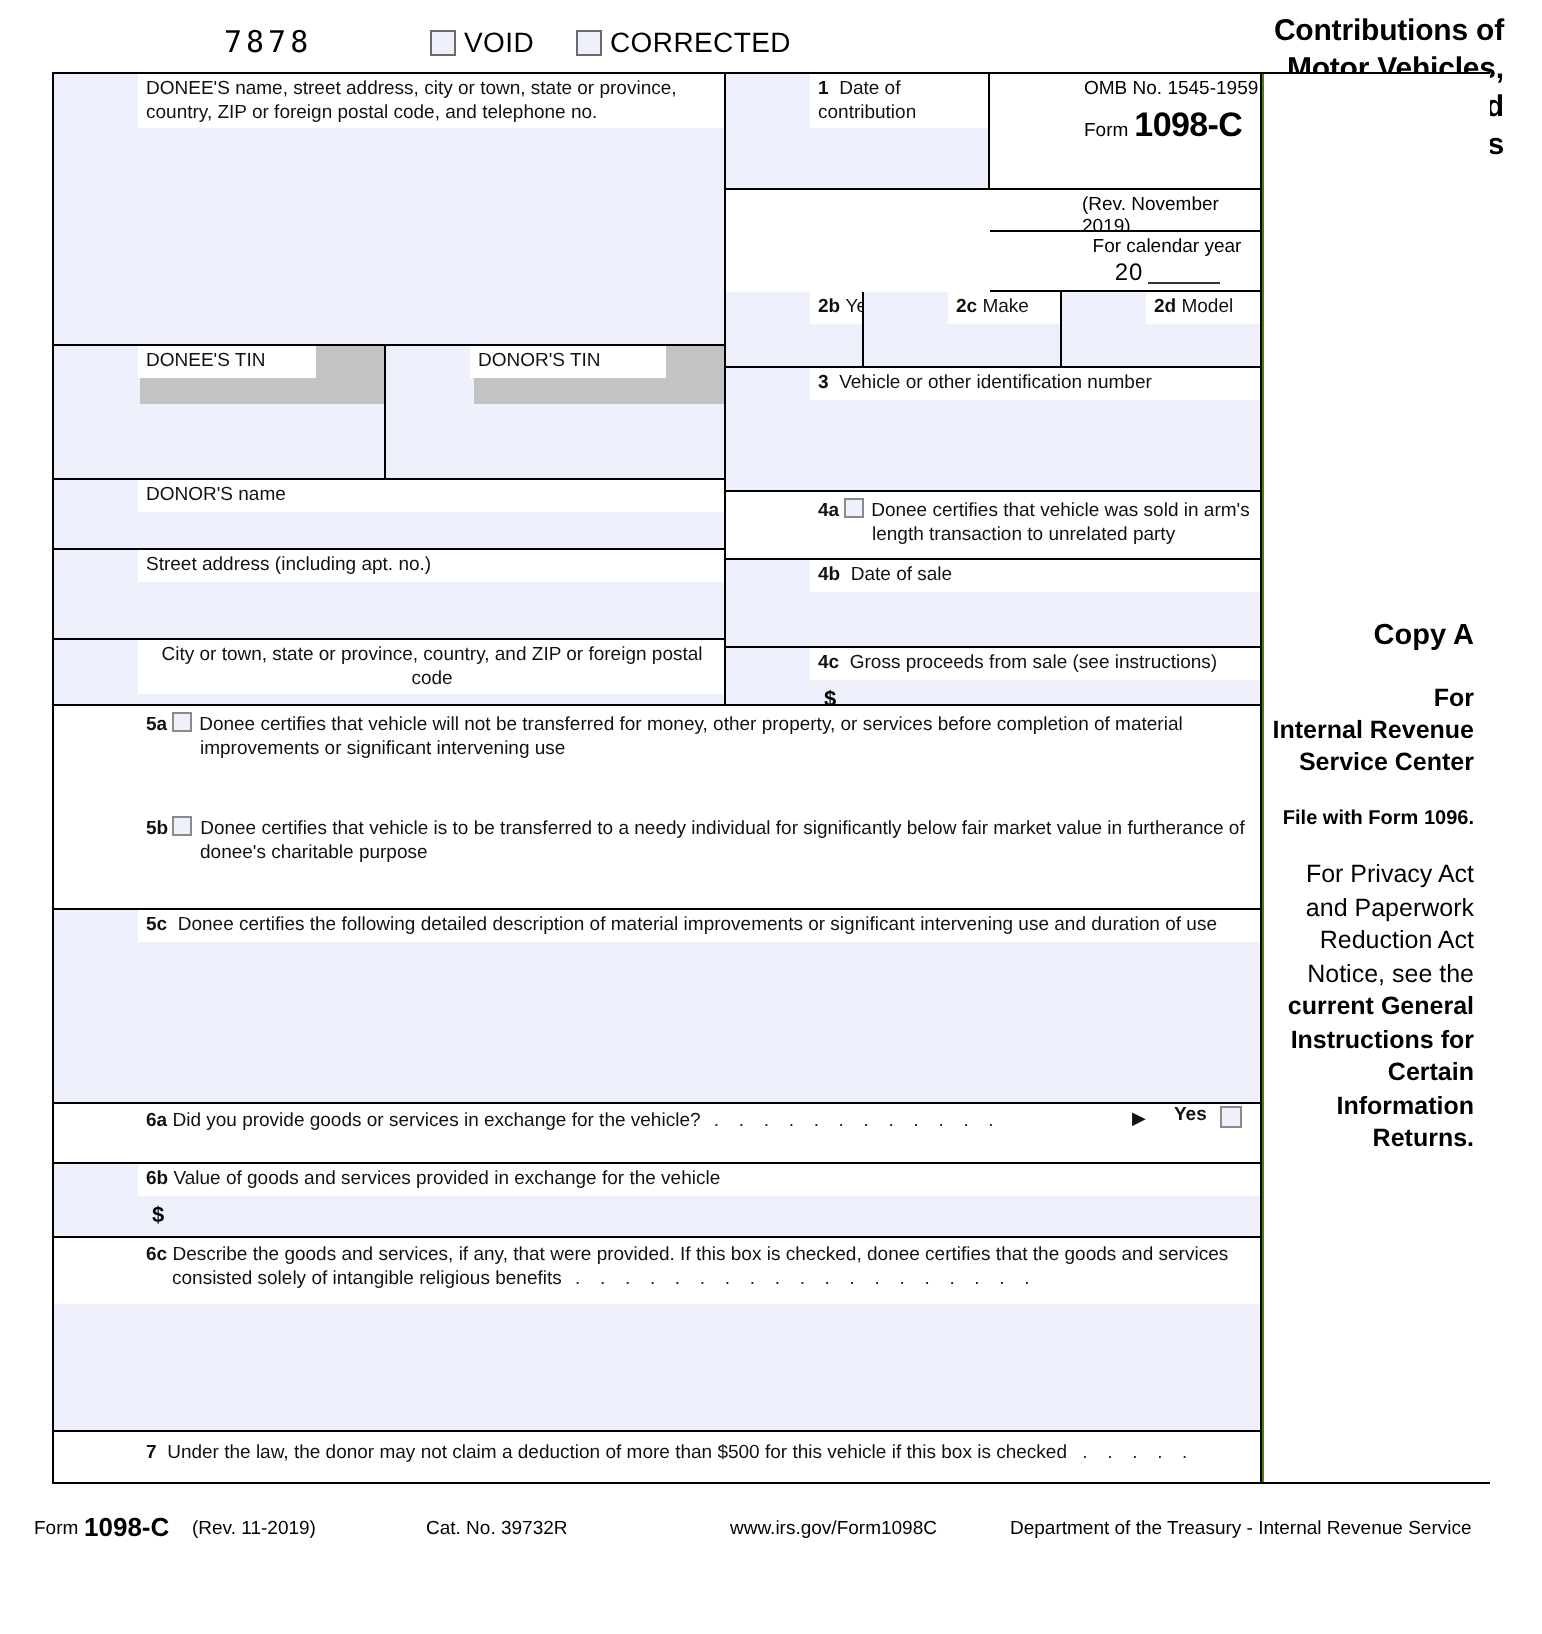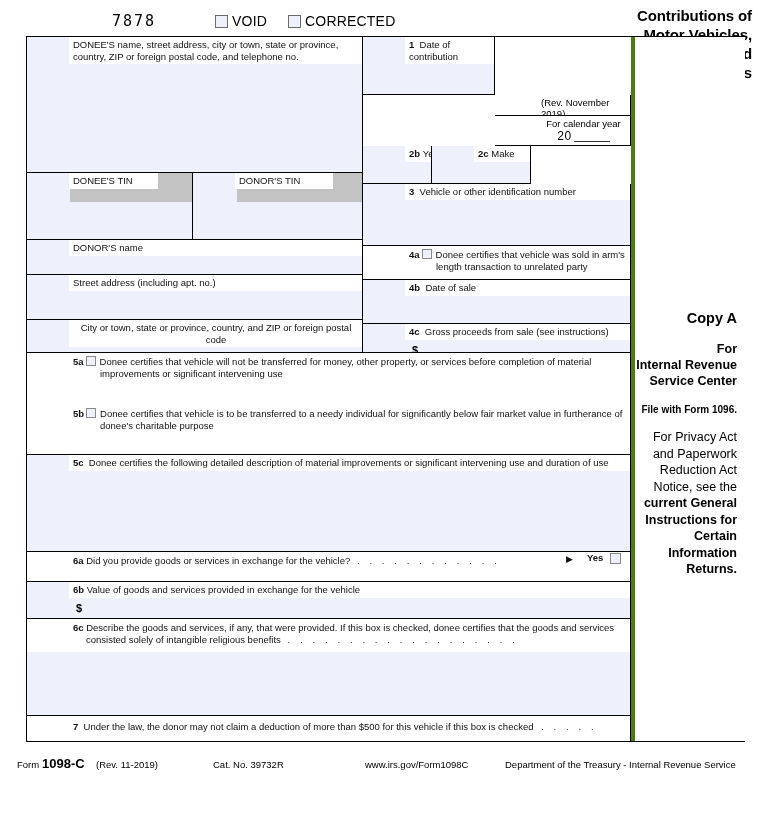--- a/index.html
+++ b/index.html
@@ -304,6 +304,12 @@
       <span class="lbl"><b class="num">1</b>&nbsp; <span>Date of contribution</span></span>
     </div>
 
+    <div class="cell white br bb" style="left:468px; top:0px; width:136px; height:58px;">
+      <div class="omb">OMB No. 1545-1959</div>
+      <div class="formline">
+        <span>Form</span><span class="big">1098-C</span>
+      </div>
+    </div>
 
 
     <div class="cell white br bb" style="left:468px; top:58px; width:136px; height:21px;">

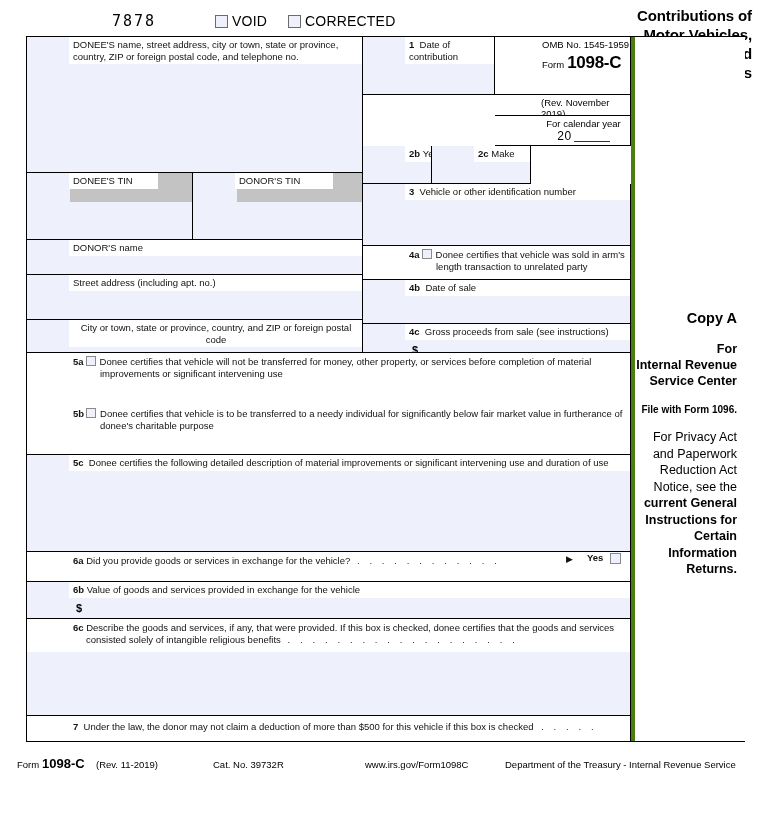--- a/index.html
+++ b/index.html
@@ -331,6 +331,9 @@
       <span class="lbl"><b class="num">2c</b>&nbsp;<span>Make</span></span>
     </div>
 
+    <div class="cell br bb" style="left:504px; top:109px; width:100px; height:38px;">
+      <span class="lbl"><b class="num">2d</b>&nbsp;<span>Model</span></span>
+    </div>
 
     <div class="cell br bb" style="left:0px; top:136px; width:166px; height:67px;">
       <span class="lbl">DONEE'S TIN</span>

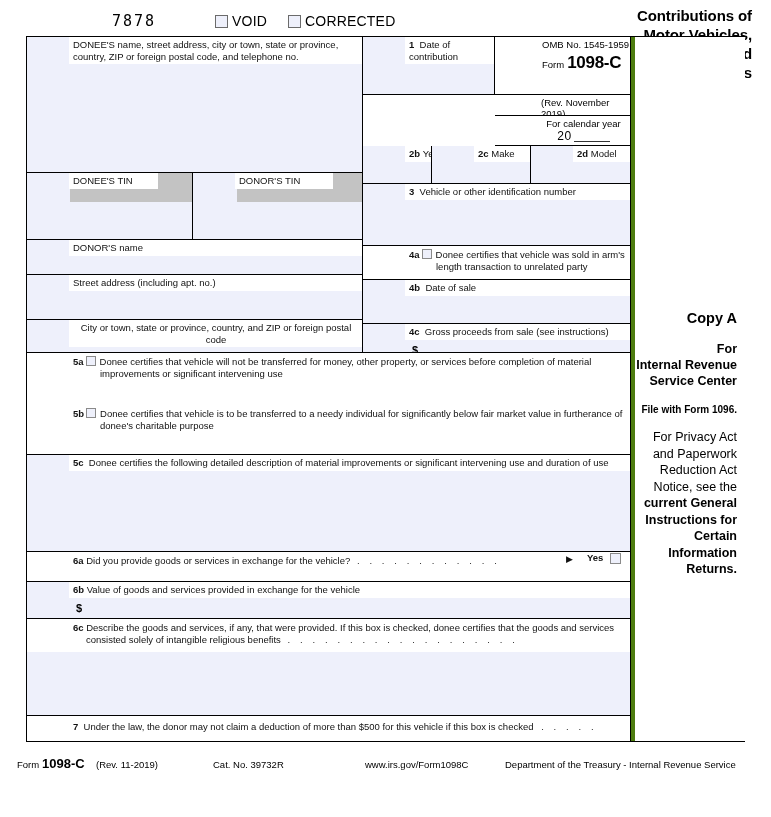--- a/index.html
+++ b/index.html
@@ -118,7 +118,7 @@
     height: 704px;
     background: #ffffff;
     box-sizing: border-box;
-    border-left: 4px solid #4d7c0f;
+    border-left: 1px solid #4d7c0f;
   }
 
   .title-block {

